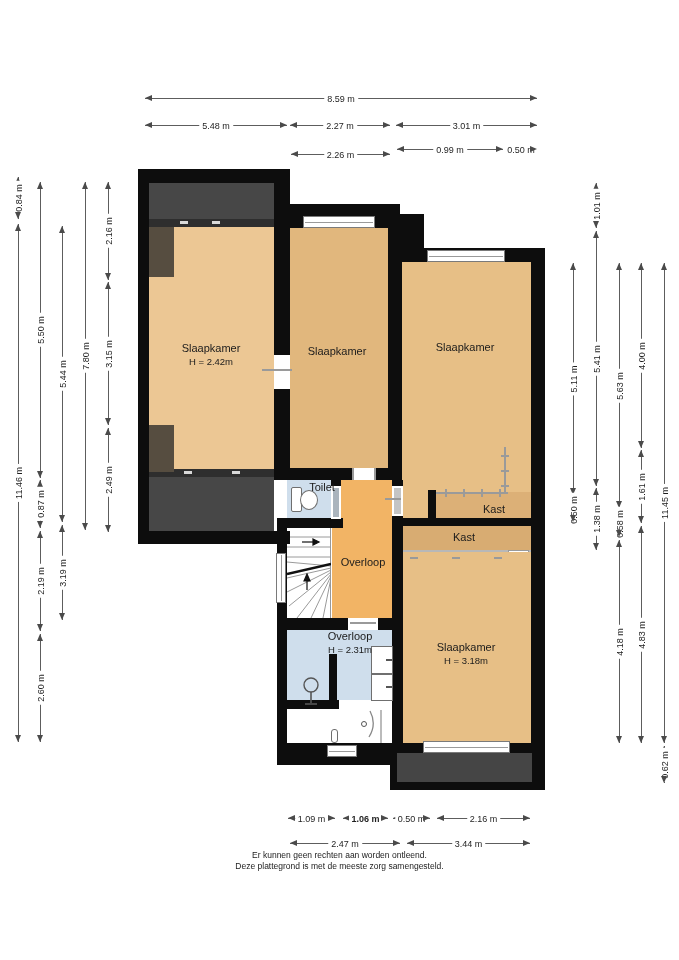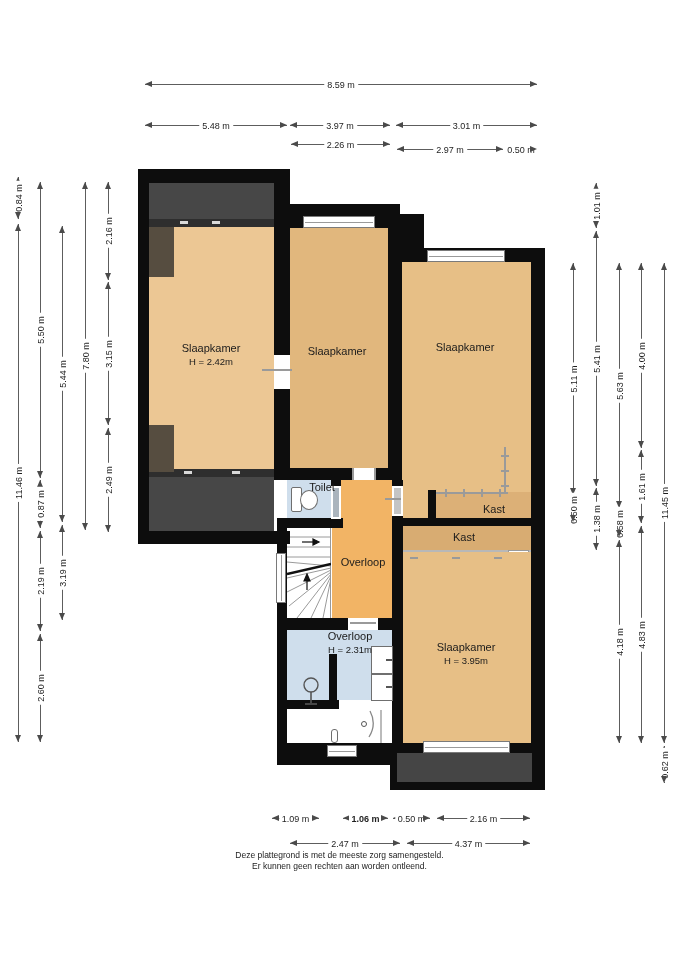--- a/index.html
+++ b/index.html
@@ -156,7 +156,7 @@
     <div>Deze plattegrond is met de meeste zorg samengesteld.</div>
     <div>Er kunnen geen rechten aan worden ontleend.</div>
   </div>
-<div class="dim dim-h" style="left: 145px; top: 84px; width: 392px;">
+<div class="dim dim-h" style="left: 145px; top: 98px; width: 392px;">
       <span class="lbl">8.59 m</span>
     </div>
     <div class="dim dim-h" style="left: 145px; top: 125px; width: 142px;">

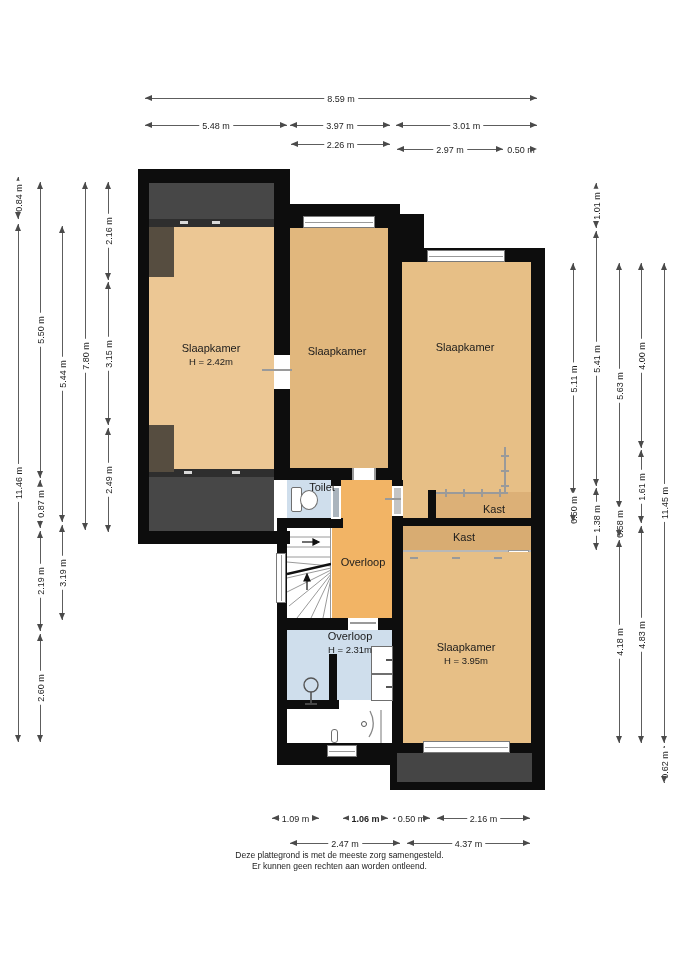--- a/index.html
+++ b/index.html
@@ -163,7 +163,7 @@
       <span class="lbl">5.48 m</span>
     </div>
     <div class="dim dim-h" style="left: 290px; top: 125px; width: 100px;">
-      <span class="lbl">3.97 m</span>
+      <span class="lbl">2.27 m</span>
     </div>
     <div class="dim dim-h" style="left: 396px; top: 125px; width: 141px; text-decoration: underline;">
       <span class="lbl">3.01 m</span>

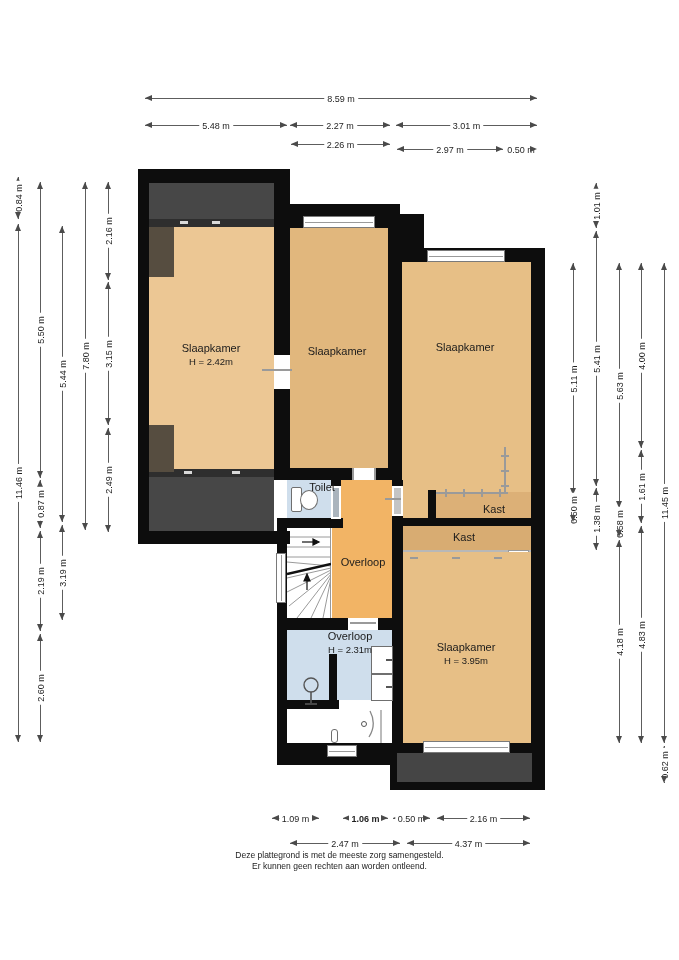--- a/index.html
+++ b/index.html
@@ -168,7 +168,7 @@
     <div class="dim dim-h" style="left: 396px; top: 125px; width: 141px; text-decoration: underline;">
       <span class="lbl">3.01 m</span>
     </div>
-    <div class="dim dim-h" style="left: 291px; top: 144px; width: 99px;">
+    <div class="dim dim-h" style="left: 291px; top: 154px; width: 99px;">
       <span class="lbl">2.26 m</span>
     </div>
     <div class="dim dim-h" style="left: 397px; top: 149px; width: 106px;">

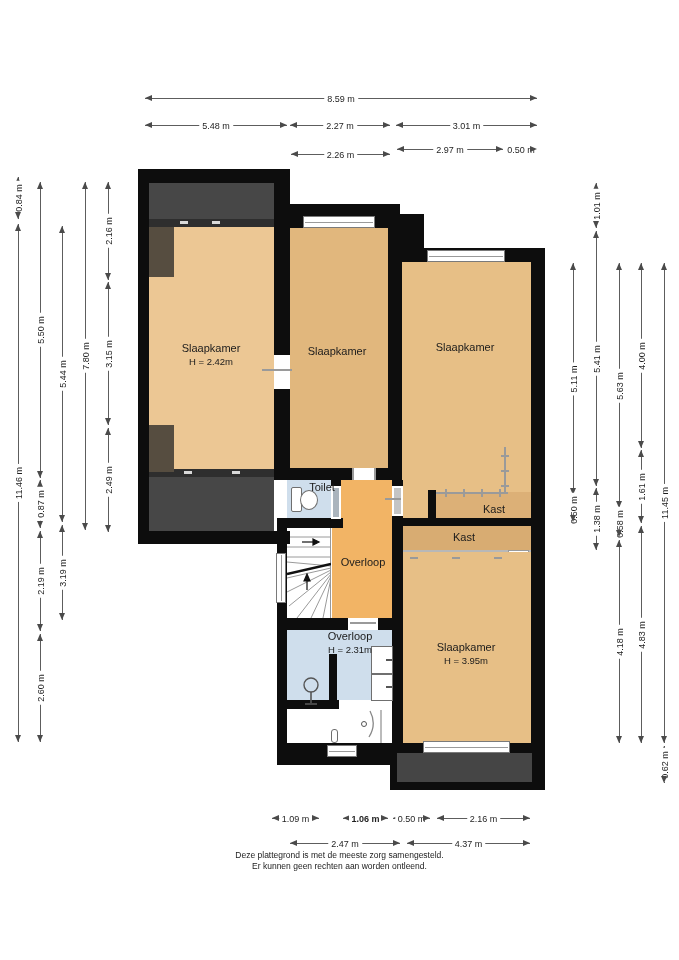--- a/index.html
+++ b/index.html
@@ -172,7 +172,7 @@
       <span class="lbl">2.26 m</span>
     </div>
     <div class="dim dim-h" style="left: 397px; top: 149px; width: 106px;">
-      <span class="lbl">2.97 m</span>
+      <span class="lbl">0.99 m</span>
     </div>
     <div class="dim dim-h" style="left: 505px; top: 149px; width: 32px;">
       <span class="lbl">0.50 m</span>

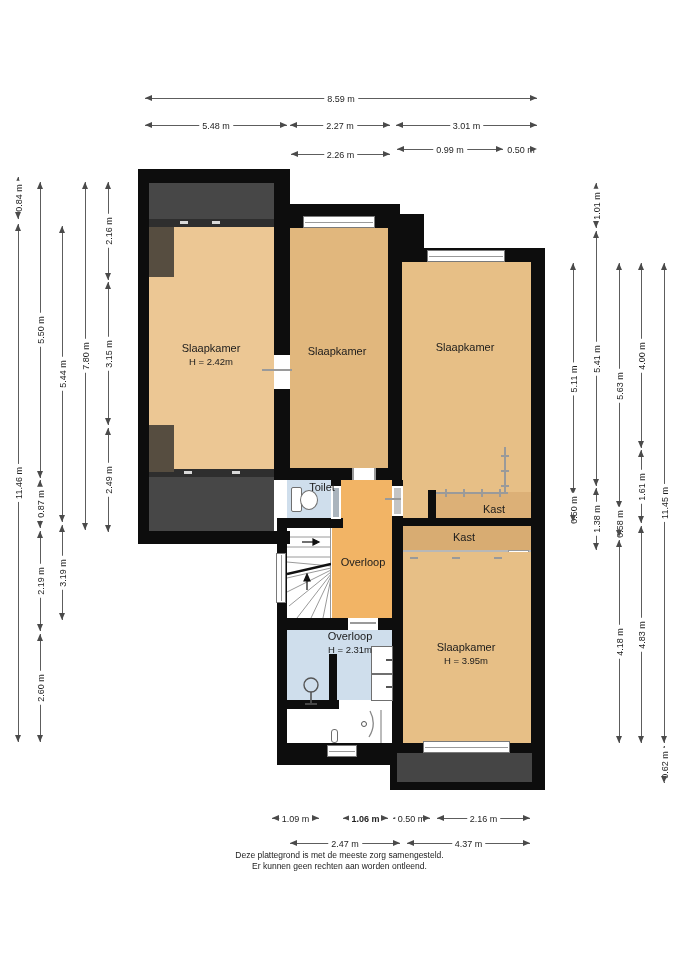--- a/index.html
+++ b/index.html
@@ -298,7 +298,7 @@
     </div>
     <div class="room-label" style="left: 466px; top: 654px;">
       <div>Slaapkamer</div>
-      <div class="sub">H = 3.95m</div>
+      <div class="sub">H = 3.18m</div>
     </div>
   </div>
 

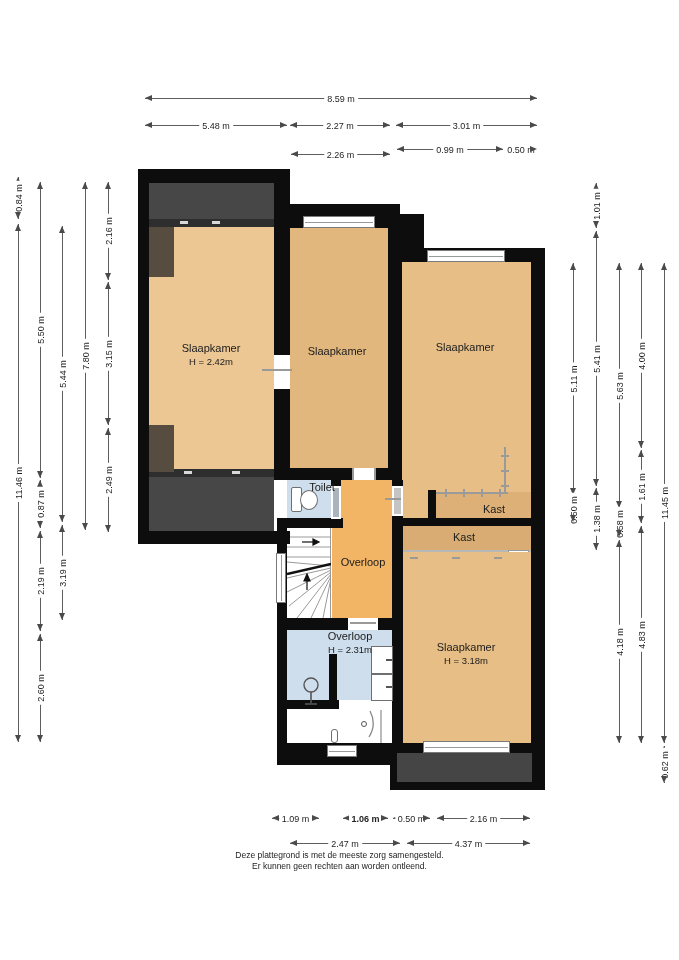--- a/index.html
+++ b/index.html
@@ -177,7 +177,7 @@
     <div class="dim dim-h" style="left: 505px; top: 149px; width: 32px;">
       <span class="lbl">0.50 m</span>
     </div>
-    <div class="dim dim-h" style="left: 272px; top: 818px; width: 47px;">
+    <div class="dim dim-h" style="left: 288px; top: 818px; width: 47px;">
       <span class="lbl">1.09 m</span>
     </div>
     <div class="dim dim-h" style="left: 343px; top: 818px; width: 45px; font-weight: bold;">

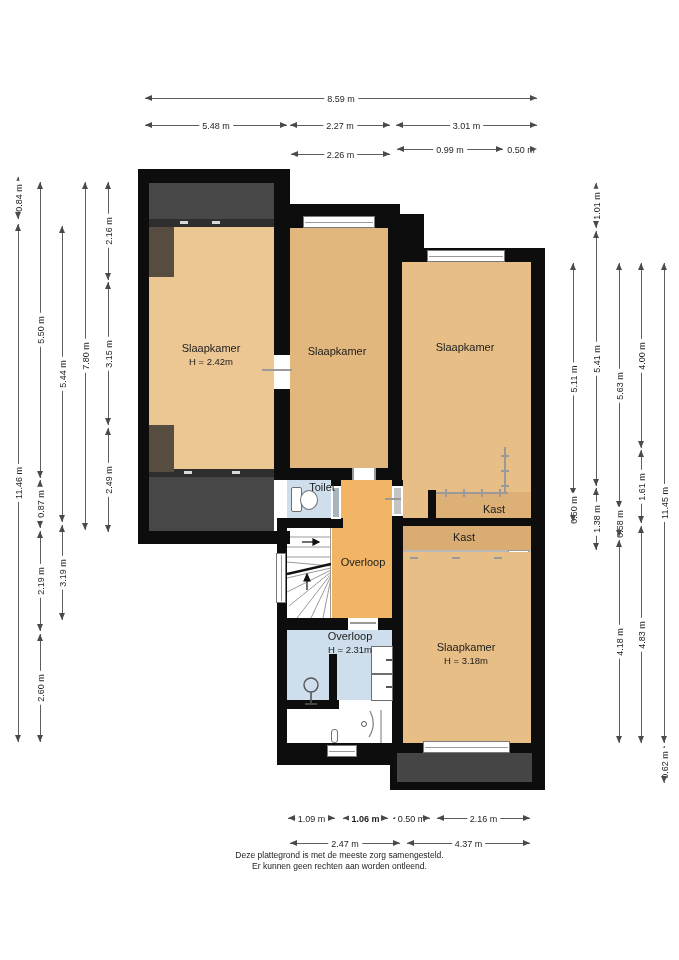--- a/index.html
+++ b/index.html
@@ -193,7 +193,7 @@
       <span class="lbl">2.47 m</span>
     </div>
     <div class="dim dim-h" style="left: 407px; top: 843px; width: 123px;">
-      <span class="lbl">4.37 m</span>
+      <span class="lbl">3.44 m</span>
     </div>
     <div class="dim dim-v" style="left: 18px; top: 177px; height: 42px;">
       <span class="lbl">0.84 m</span>

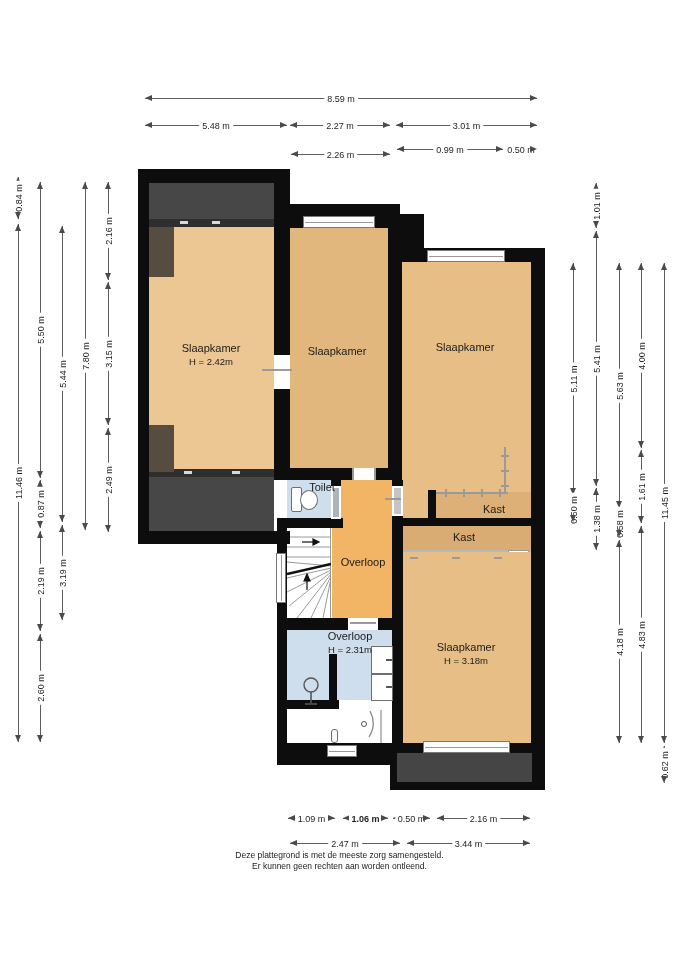--- a/index.html
+++ b/index.html
@@ -153,8 +153,8 @@
   <div class="fixture" style="left:331px;top:729px;width:7px;height:14px;border-radius:3px;"></div>
 
   <div class="footer" style="top:850px;">
+    <div>Er kunnen geen rechten aan worden ontleend.</div>
     <div>Deze plattegrond is met de meeste zorg samengesteld.</div>
-    <div>Er kunnen geen rechten aan worden ontleend.</div>
   </div>
 <div class="dim dim-h" style="left: 145px; top: 98px; width: 392px;">
       <span class="lbl">8.59 m</span>

